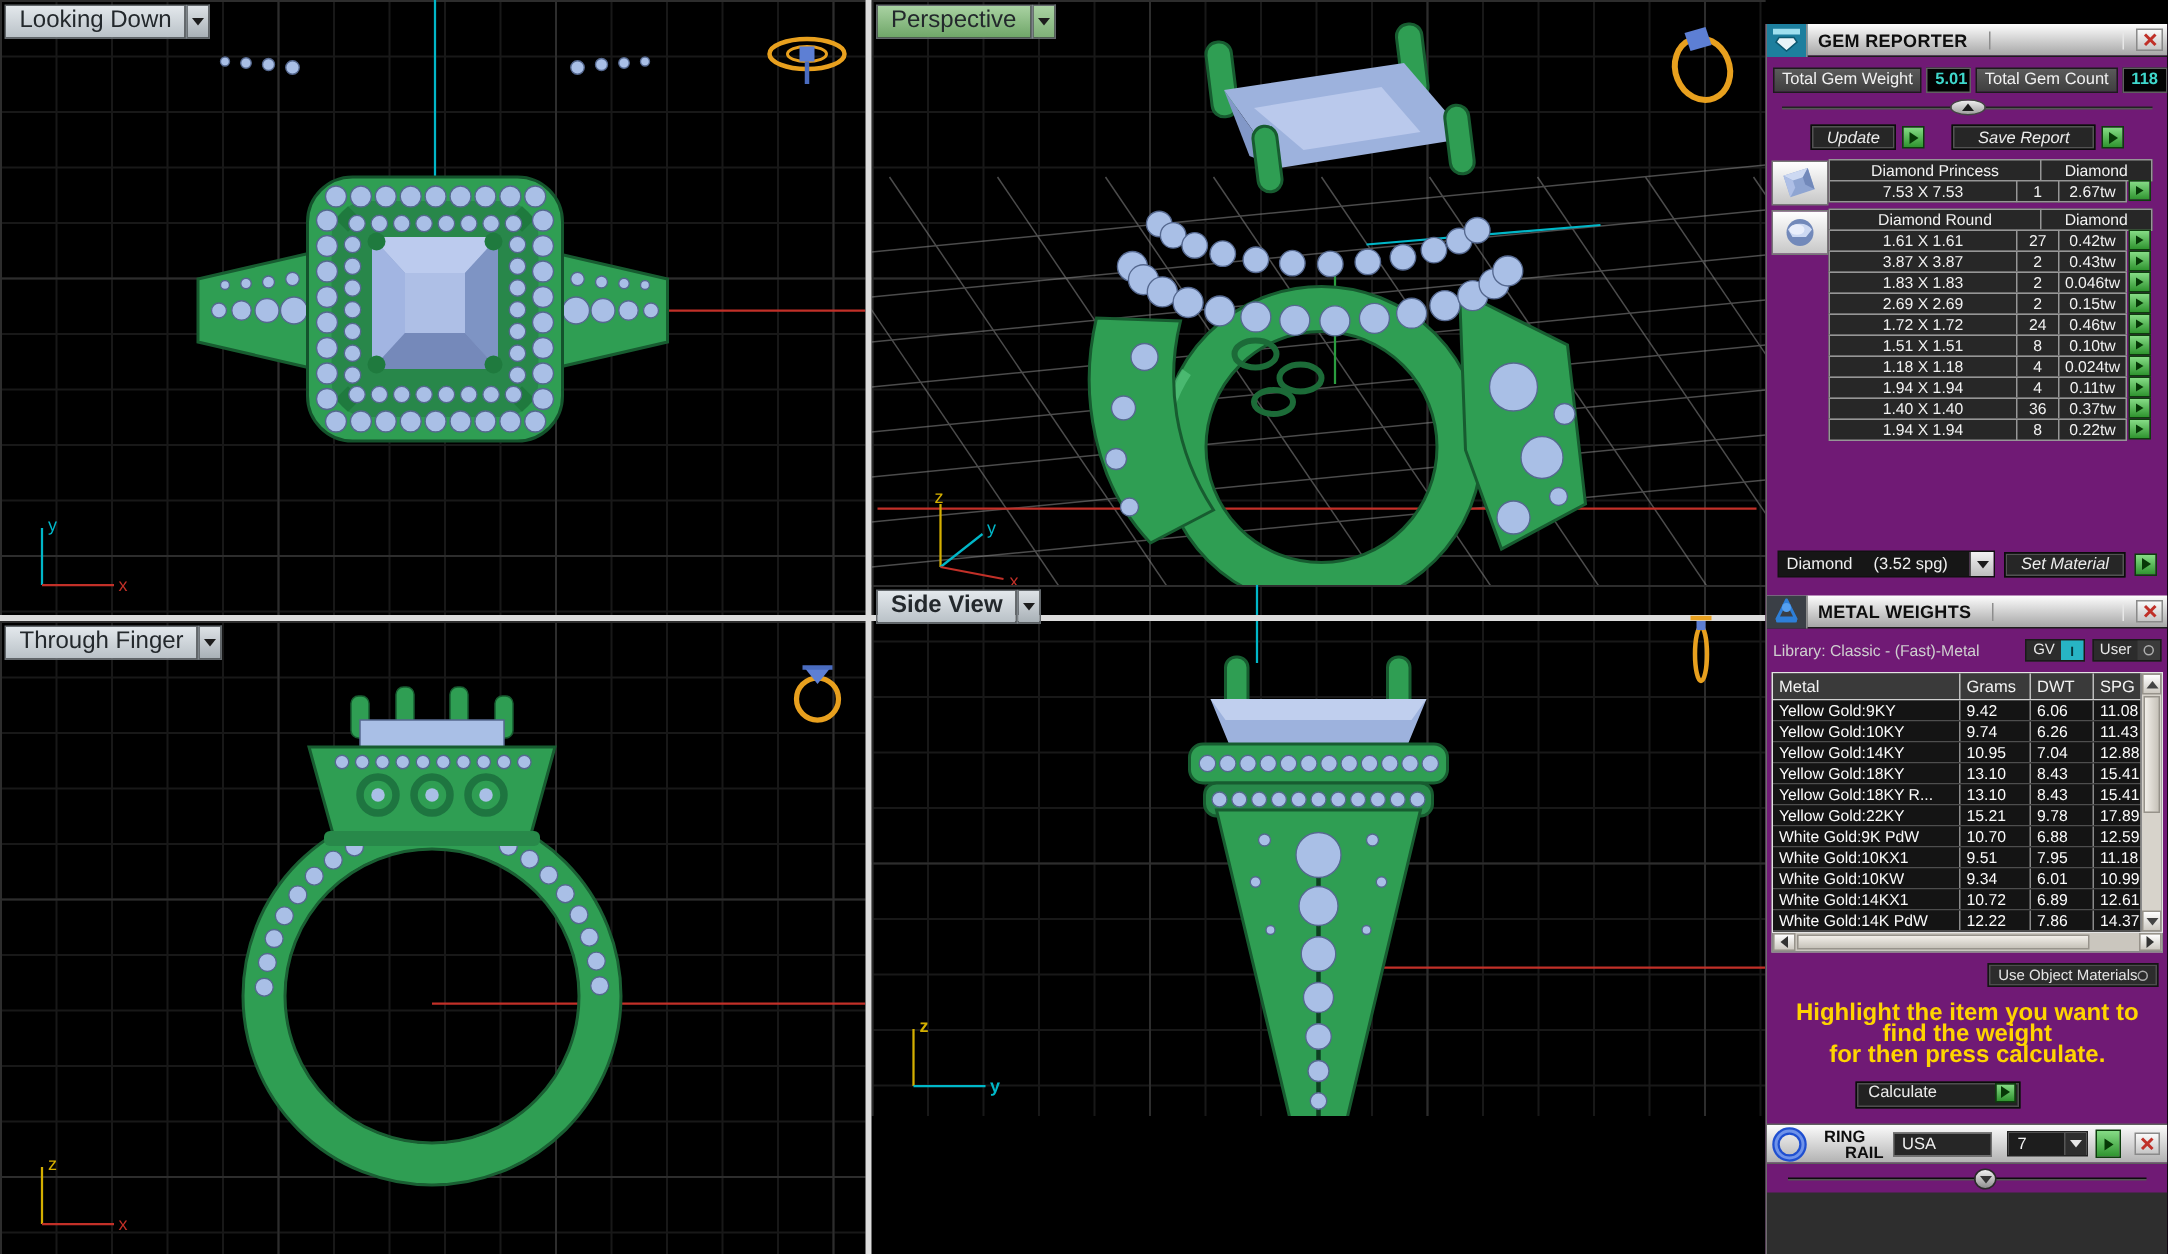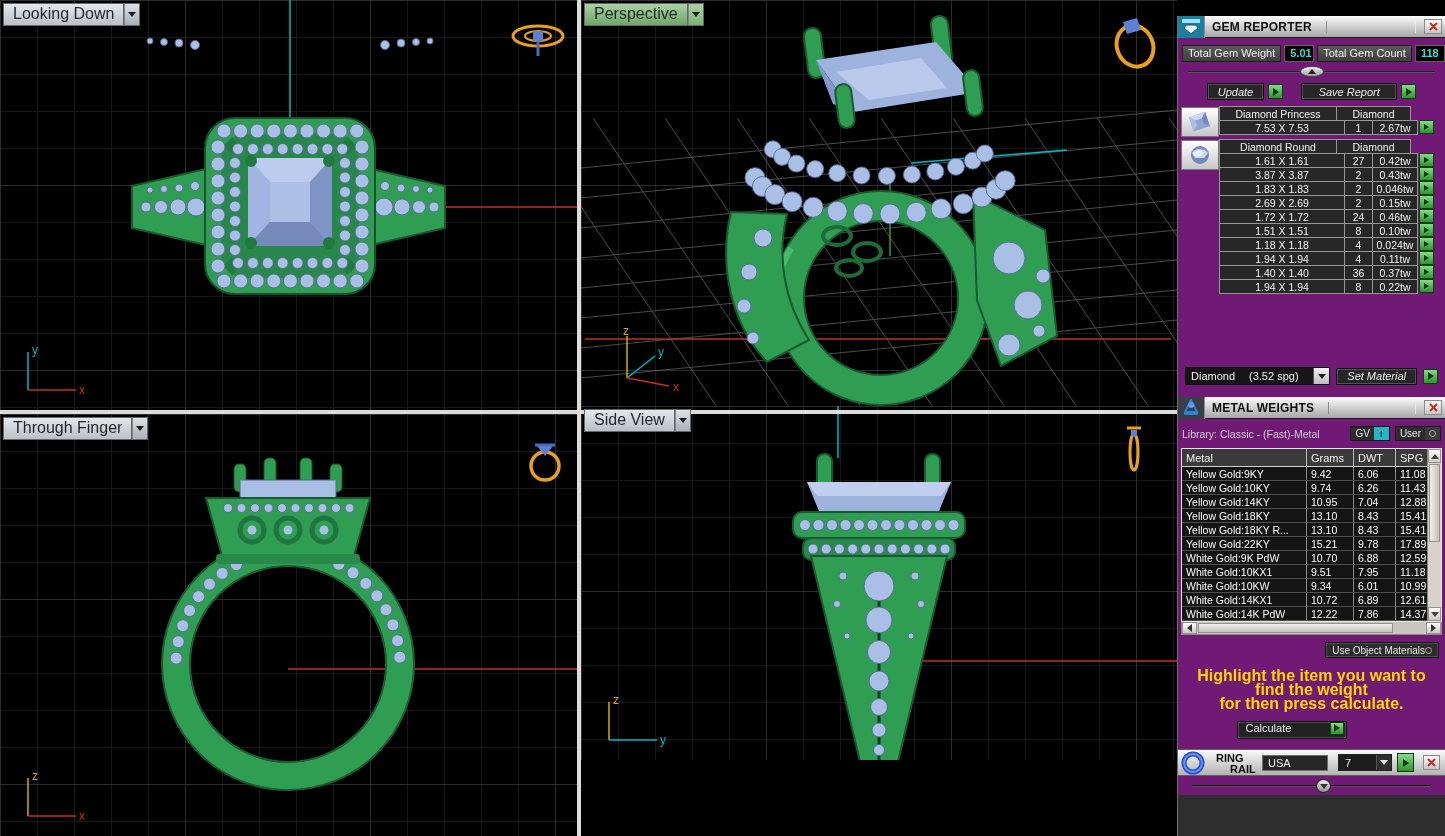--- a/index.html
+++ b/index.html
@@ -67,7 +67,7 @@
   .grow{display:flex;}
   .gc{background:#272727;border:1px solid #969696;color:#f2f2f2;font-size:10.5px;height:15px;
       display:flex;align-items:center;justify-content:center;margin:-1px 0 0 -1px;overflow:hidden;white-space:nowrap;}
-  .gc.type{width:118px;}
+  .gc.type{width:142px;}
   .gc.mat{width:75px;}
   .gc.size{width:126px;}
   .gc.cnt{width:29px;}

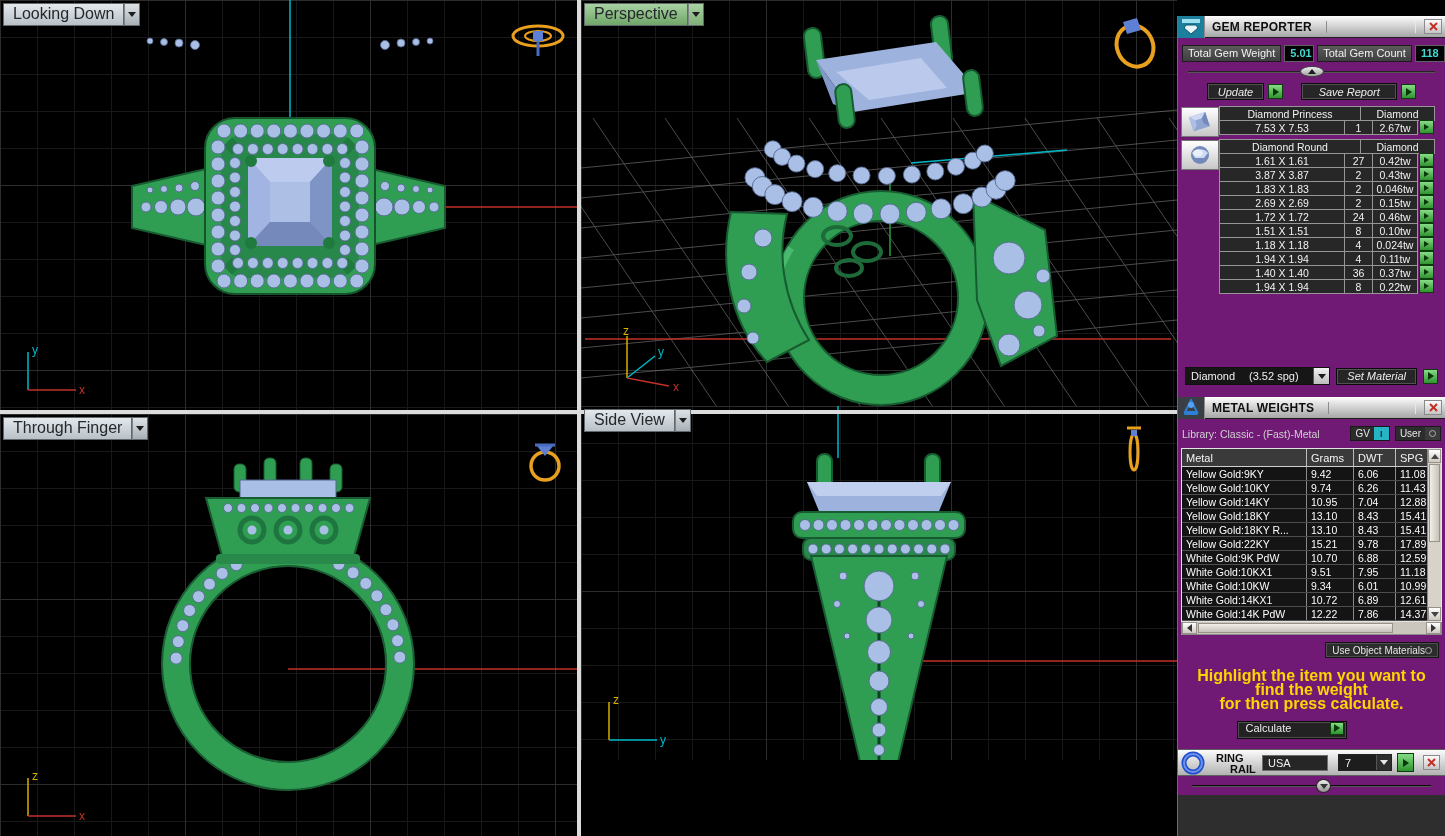--- a/index.html
+++ b/index.html
@@ -17,7 +17,7 @@
   #vp-top{left:0;top:0;width:577px;height:410px;}
   #vp-persp{left:581px;top:0;width:596px;height:410px;}
   #vp-front{left:0;top:414px;width:577px;height:422px;}
-  #vp-side{left:581px;top:406px;width:596px;height:354px;}
+  #vp-side{left:581px;top:390px;width:596px;height:354px;font-weight:bold;}
   .vsep{position:absolute;left:577px;top:0;width:4px;height:836px;background:#dcdcdc;}
   .hsep{position:absolute;left:0;top:410px;width:1177px;height:4px;background:#dcdcdc;}
   .vp-label{position:absolute;top:3px;left:3px;display:flex;z-index:6;cursor:default;}

